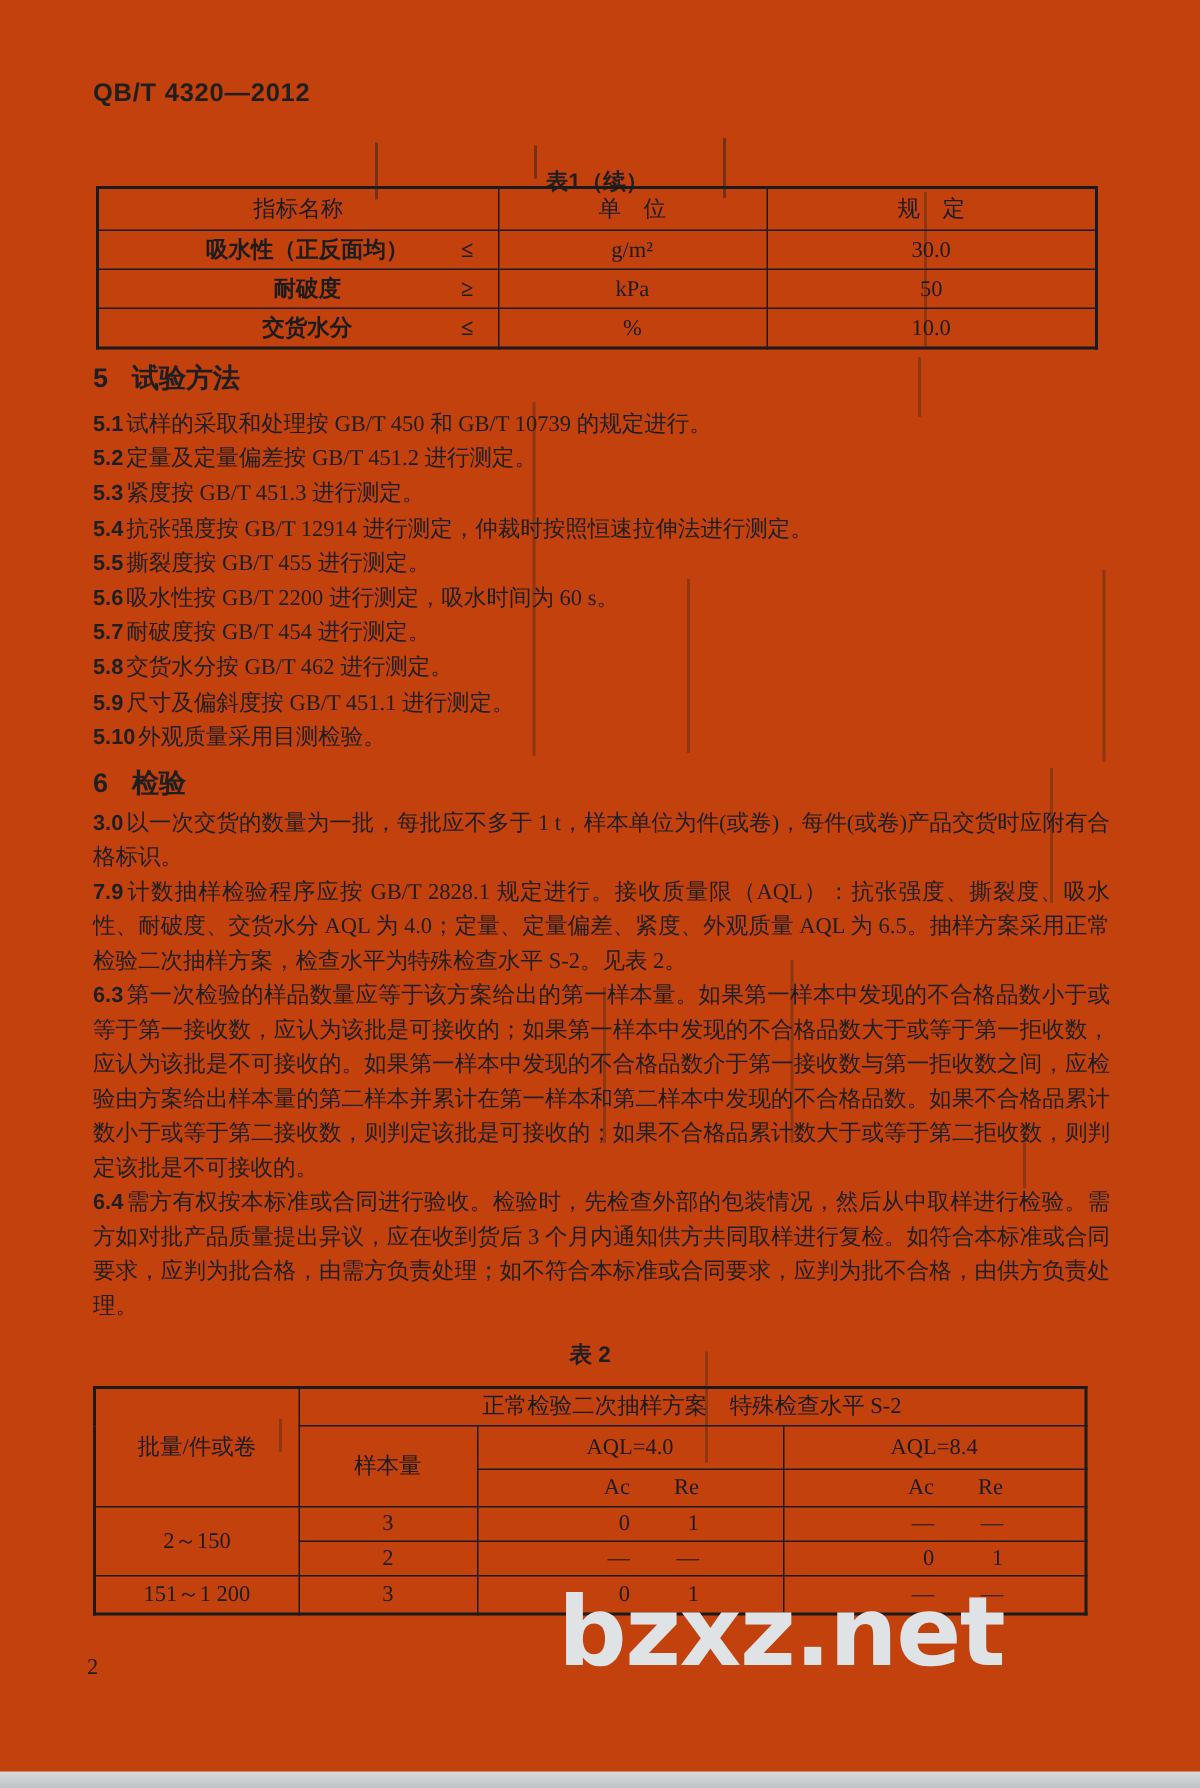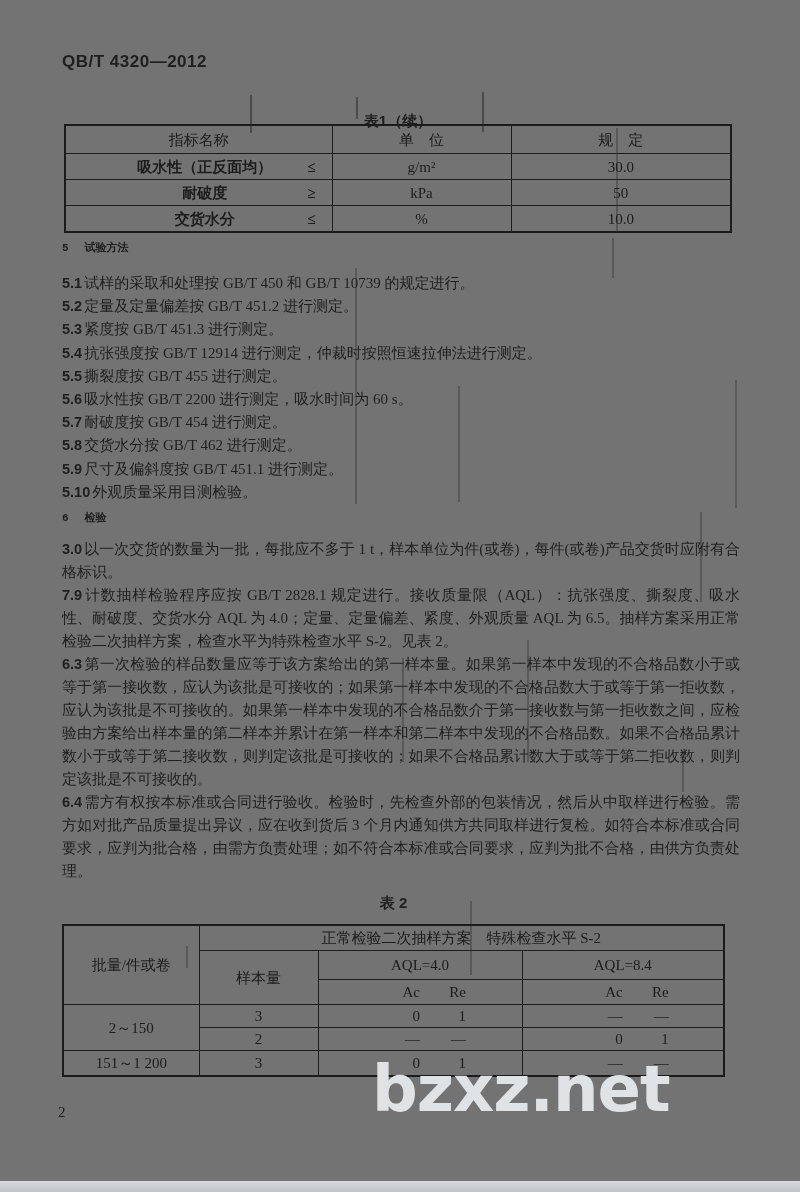--- a/index.html
+++ b/index.html
@@ -5,7 +5,7 @@
   html,body { margin:0; padding:0; background:#ffffff; }
   .page {
     position:relative; width:800px; height:1192px; overflow:hidden;
-    background:#737373;
+    background:#c2410c;
     font-family:"Liberation Serif","DejaVu Serif",serif;
     color:#1f1f1f;
   }

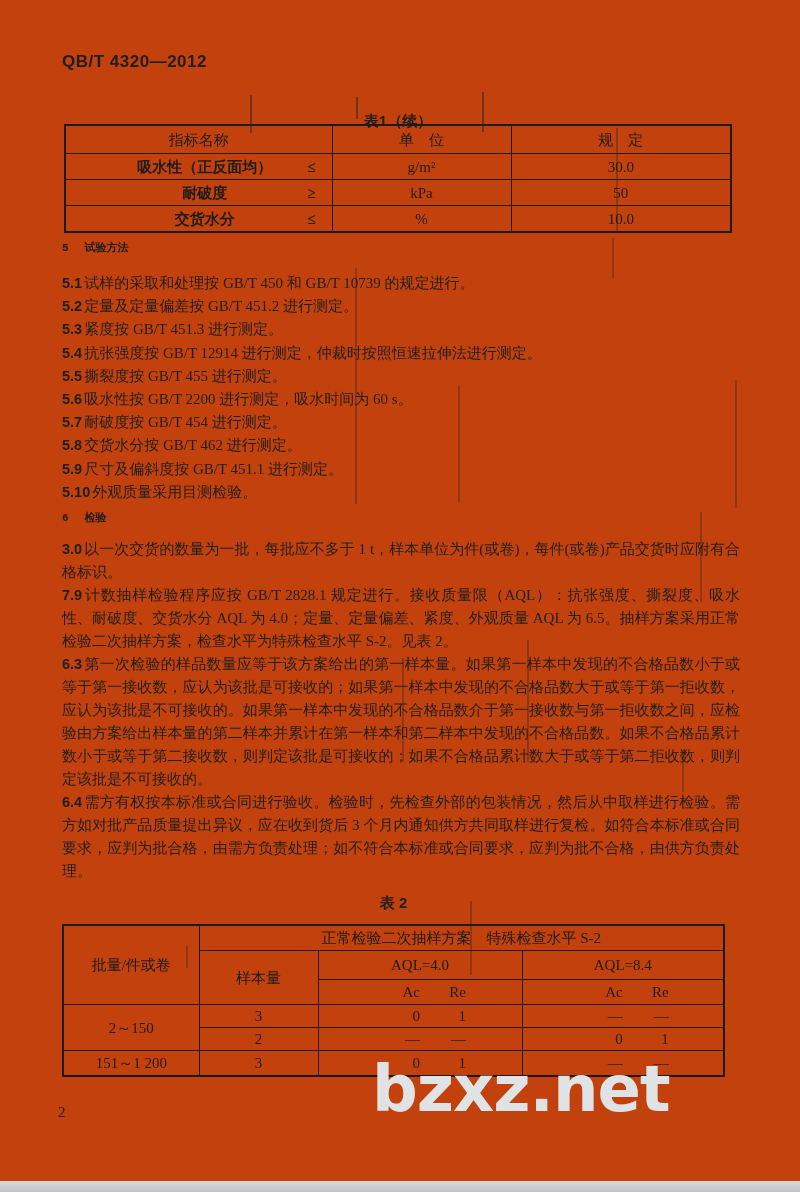--- a/index.html
+++ b/index.html
@@ -48,8 +48,8 @@
 
   .sec-heading {
     position:absolute; left:62px;
-    font-family:Liberation Mono, monospace;
-    font-weight:700; font-size:11px;
+    font-family:Liberation Sans, sans-serif;
+    font-weight:700; font-size:18px;
   }
   .sec-heading .h-num { margin-right:16px; }
 

